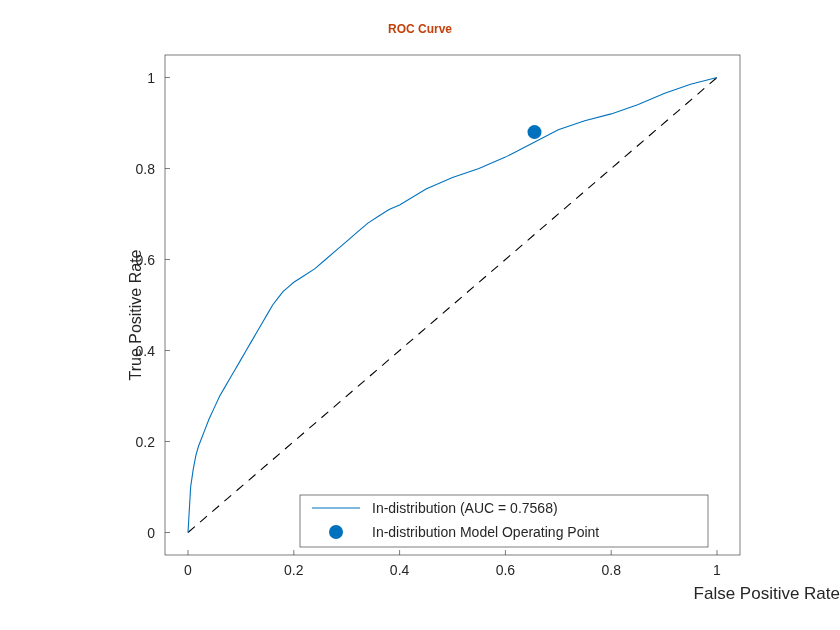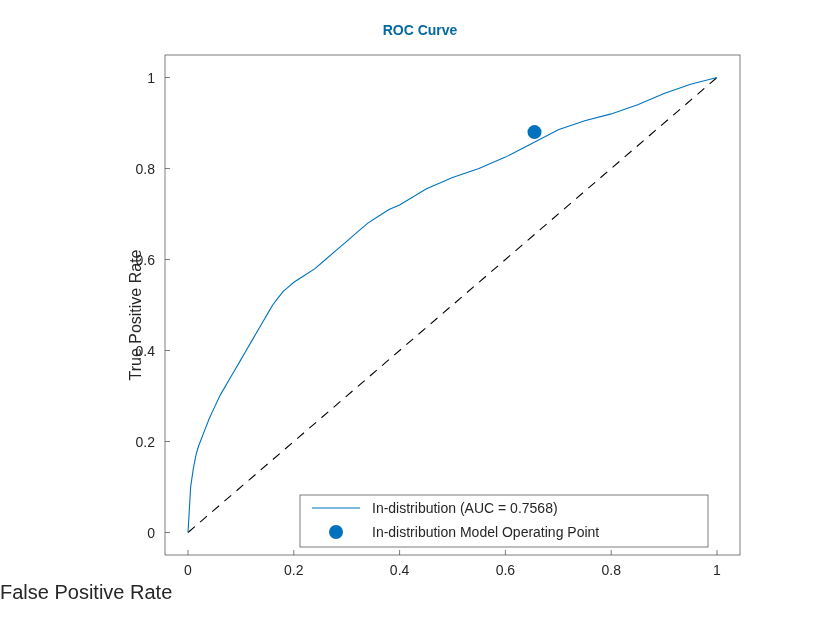--- a/index.html
+++ b/index.html
@@ -22,9 +22,9 @@
     left: 0;
     width: 840px;
     text-align: center;
-    font-size: 14px;
+    font-size: 12px;
     font-weight: bold;
-    color: #0369a1;
+    color: #c2410c;
   }
   .xlabel {
     position: absolute;

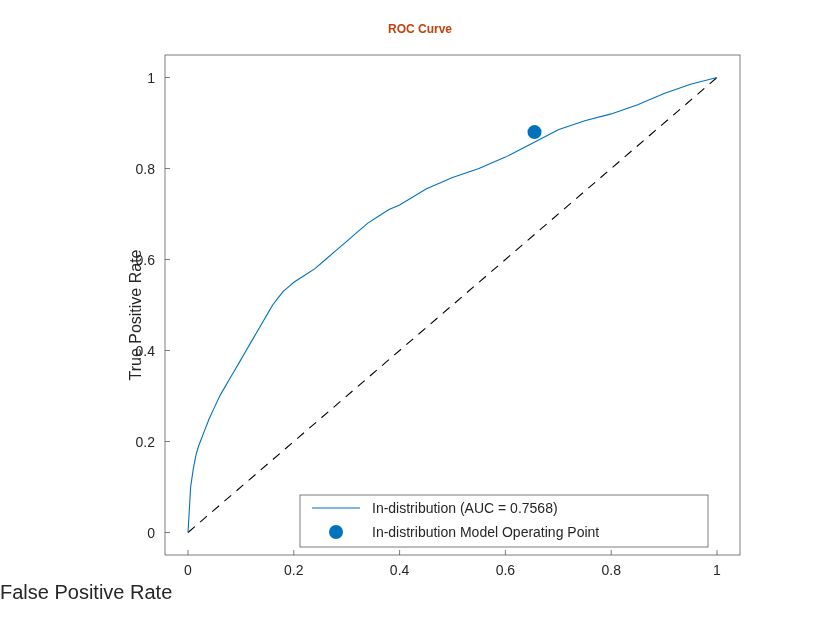--- a/index.html
+++ b/index.html
@@ -30,9 +30,9 @@
     position: absolute;
     left: 0;
     width: 840px;
-    text-align: left;
+    text-align: right;
     bottom: 26px;
-    font-size: 20px;
+    font-size: 17px;
     color: #262626;
   }
   .ylabel {

